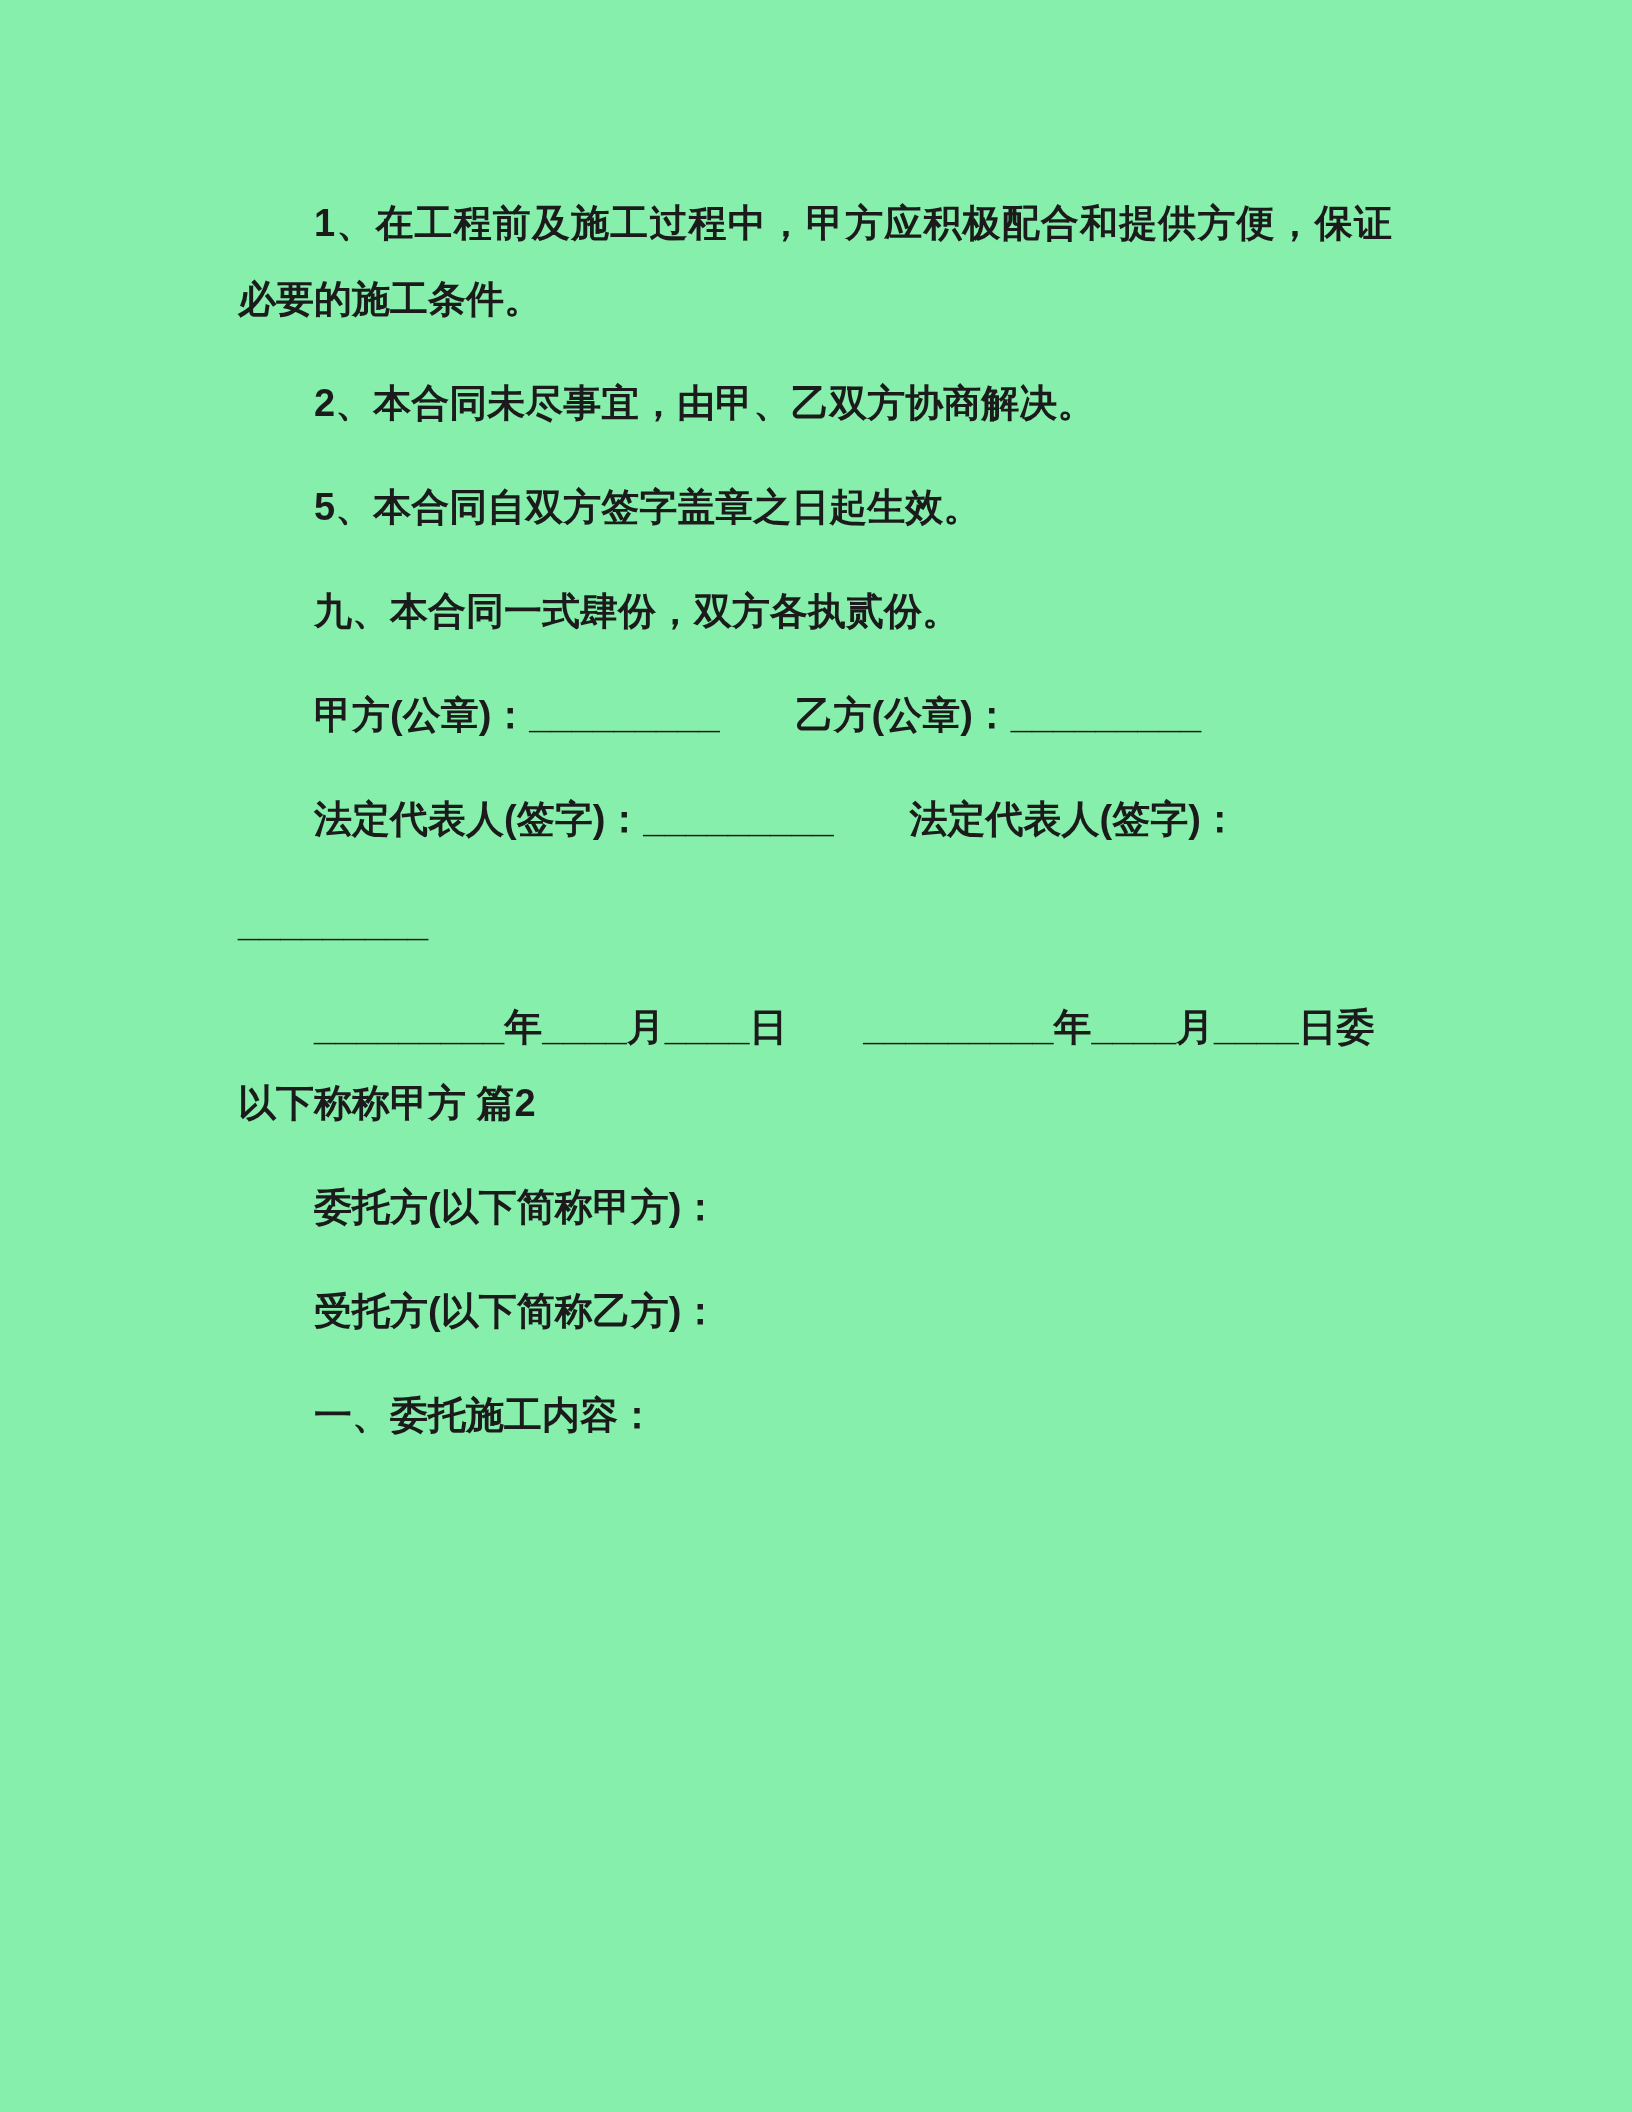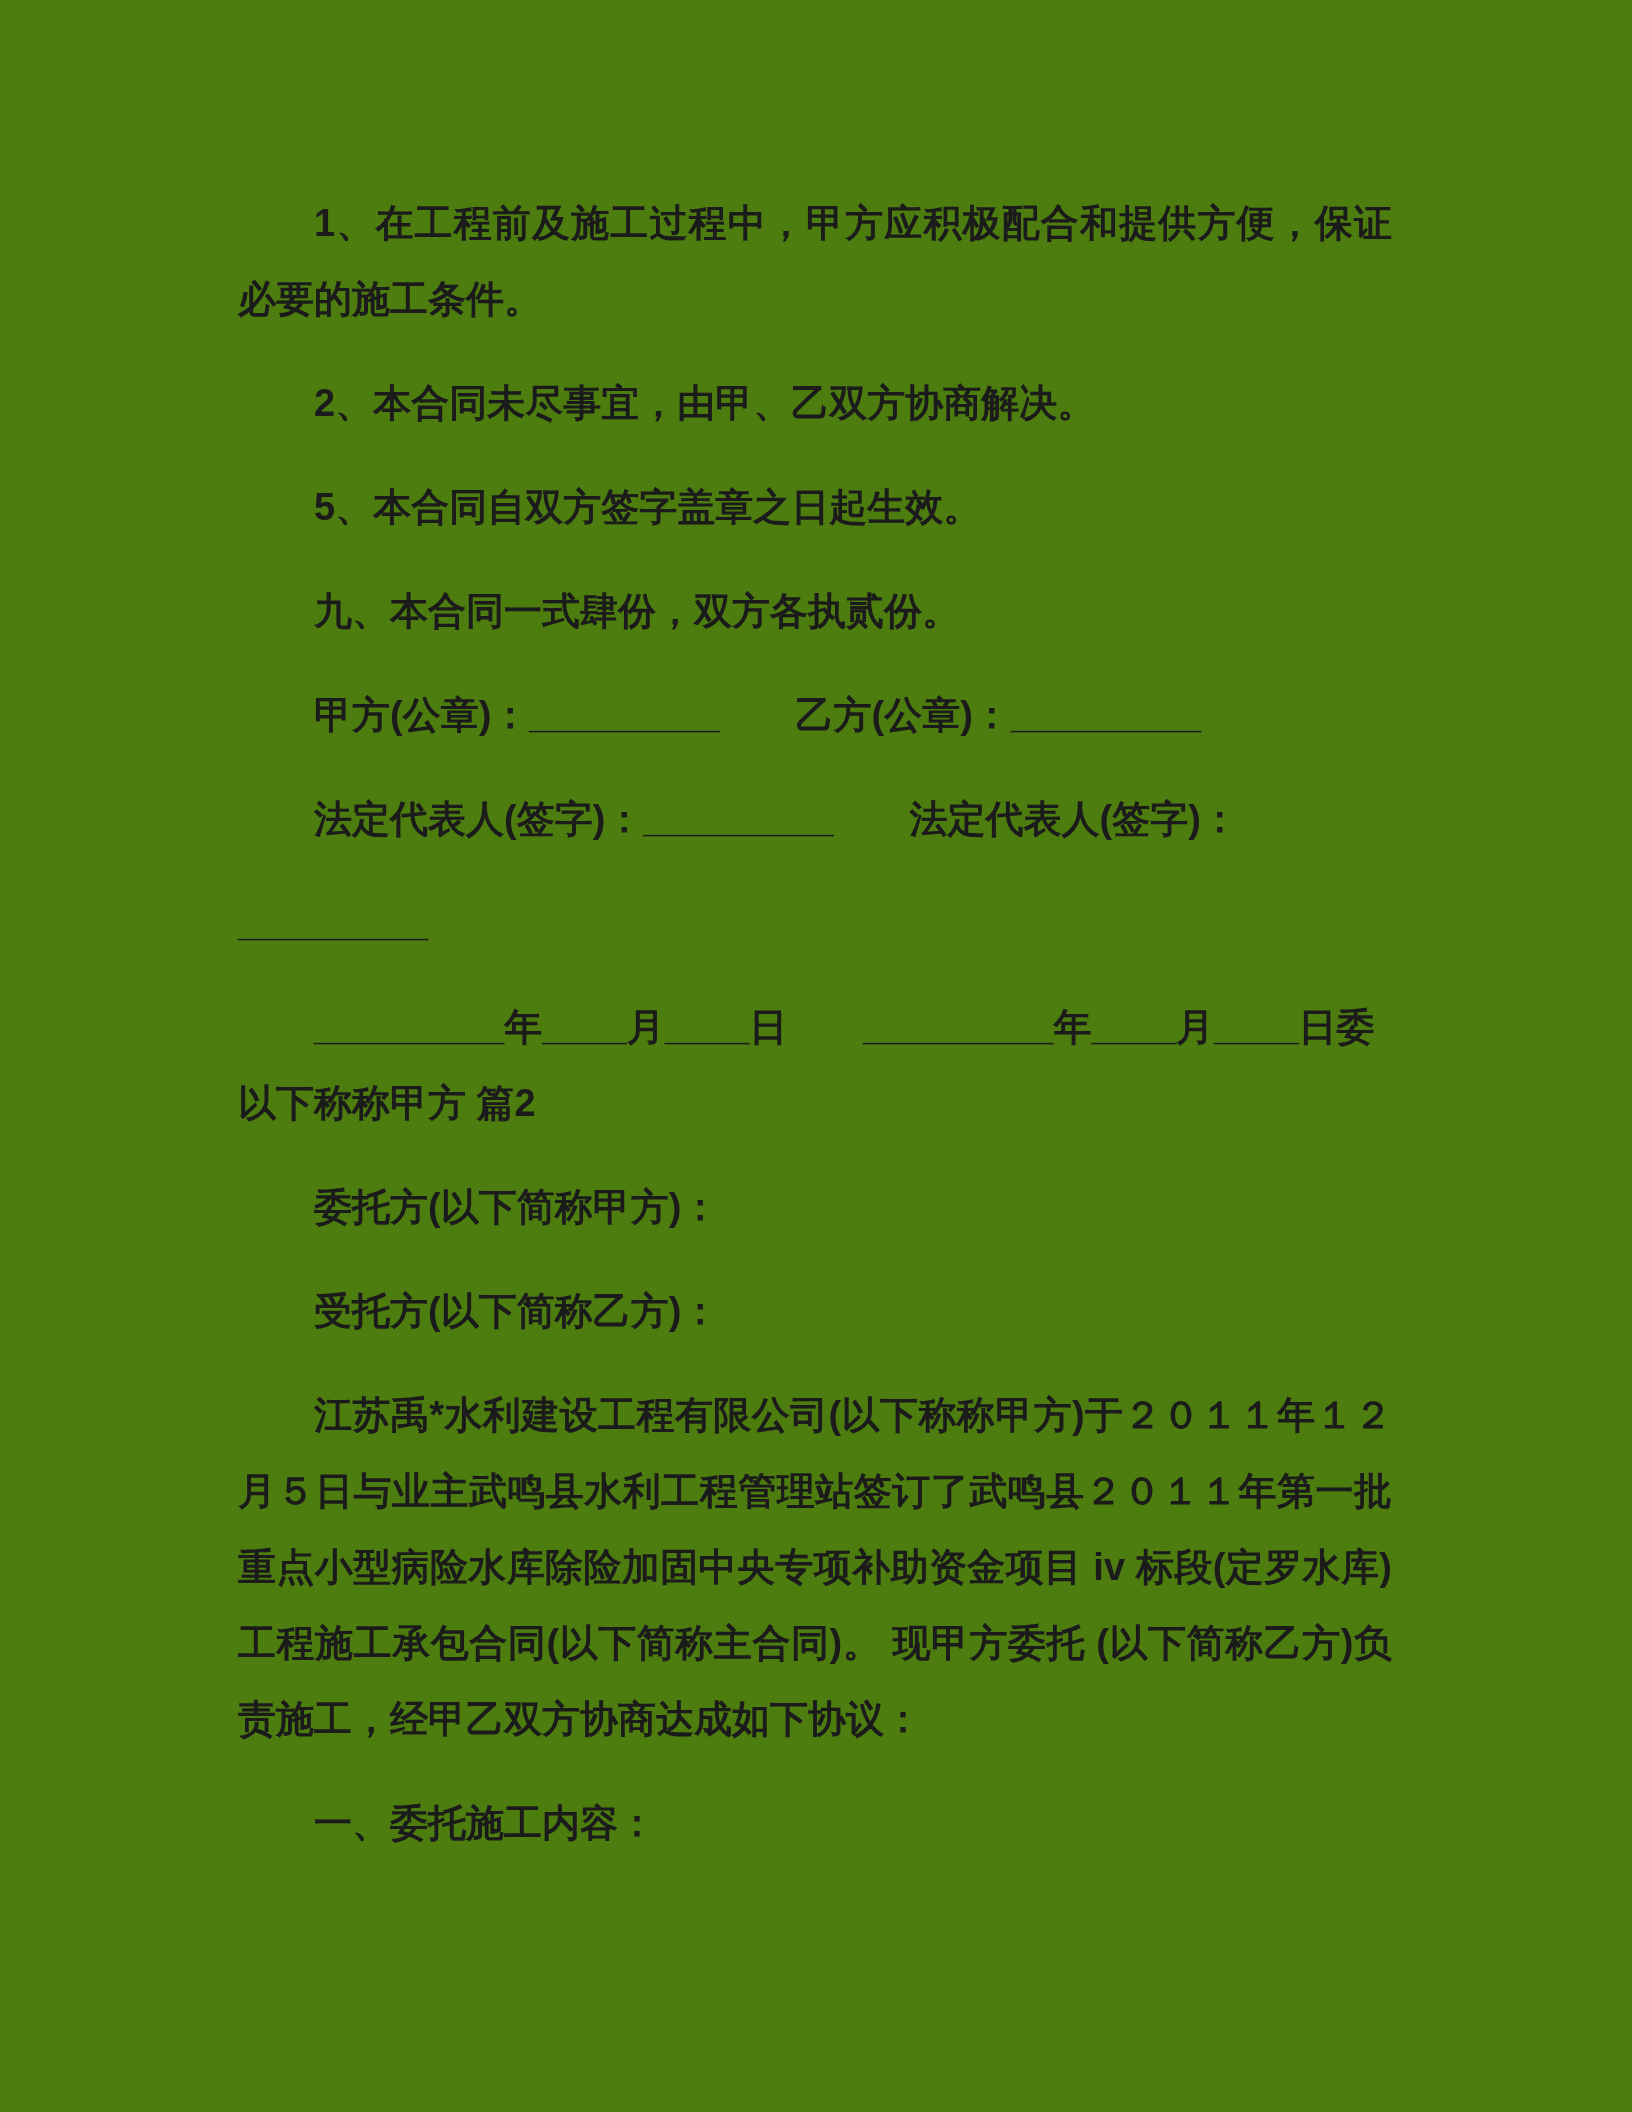--- a/index.html
+++ b/index.html
@@ -17,7 +17,7 @@
     width: 1632px;
     height: 2112px;
     padding: 185px 240px 40px 238px;
-    background: #4d7c0f;
+    background: #86efac;
     font-family: "Liberation Sans", sans-serif;
     font-weight: 700;
     font-size: 38px;

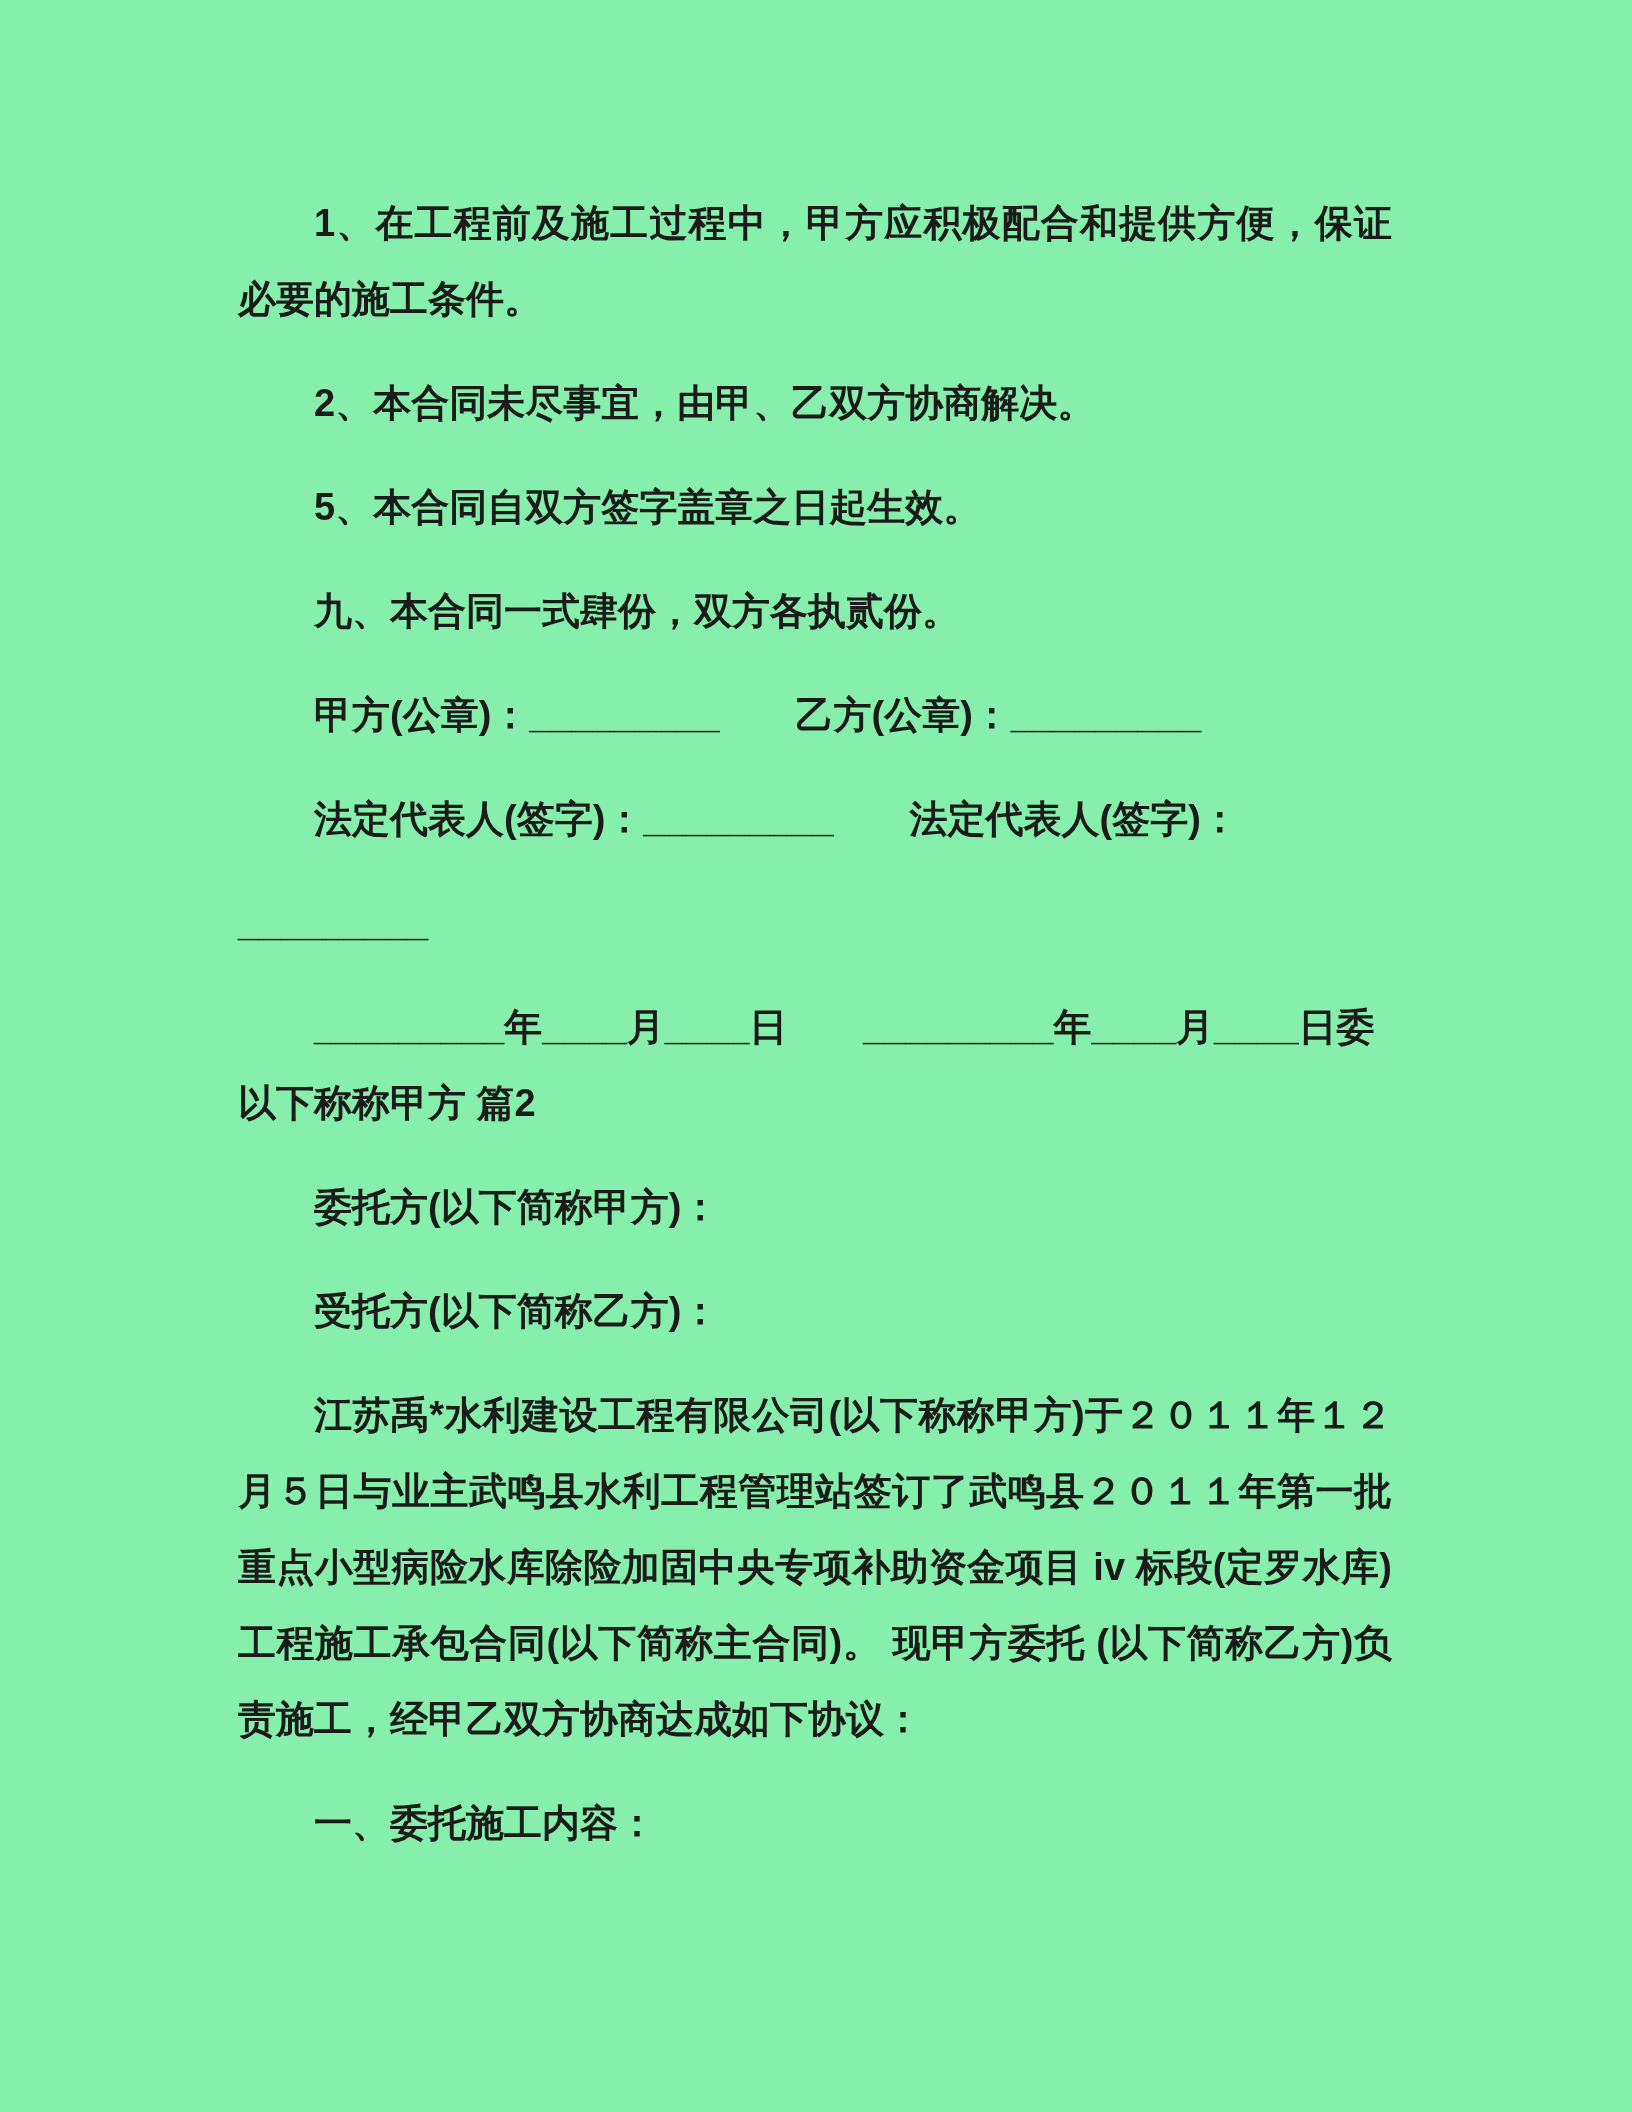--- a/index.html
+++ b/index.html
@@ -52,7 +52,6 @@
   <p class="para no-indent">以下称称甲方 篇2</p>
   <p class="para">委托方(以下简称甲方)：</p>
   <p class="para">受托方(以下简称乙方)：</p>
-  <p class="para">江苏禹*水利建设工程有限公司(以下称称甲方)于２０１１年１２月５日与业主武鸣县水利工程管理站签订了武鸣县２０１１年第一批重点小型病险水库除险加固中央专项补助资金项目 iv 标段(定罗水库)工程施工承包合同(以下简称主合同)。 现甲方委托 (以下简称乙方)负责施工，经甲乙双方协商达成如下协议：</p>
   <p class="para">一、委托施工内容：</p>
 </div>
 

